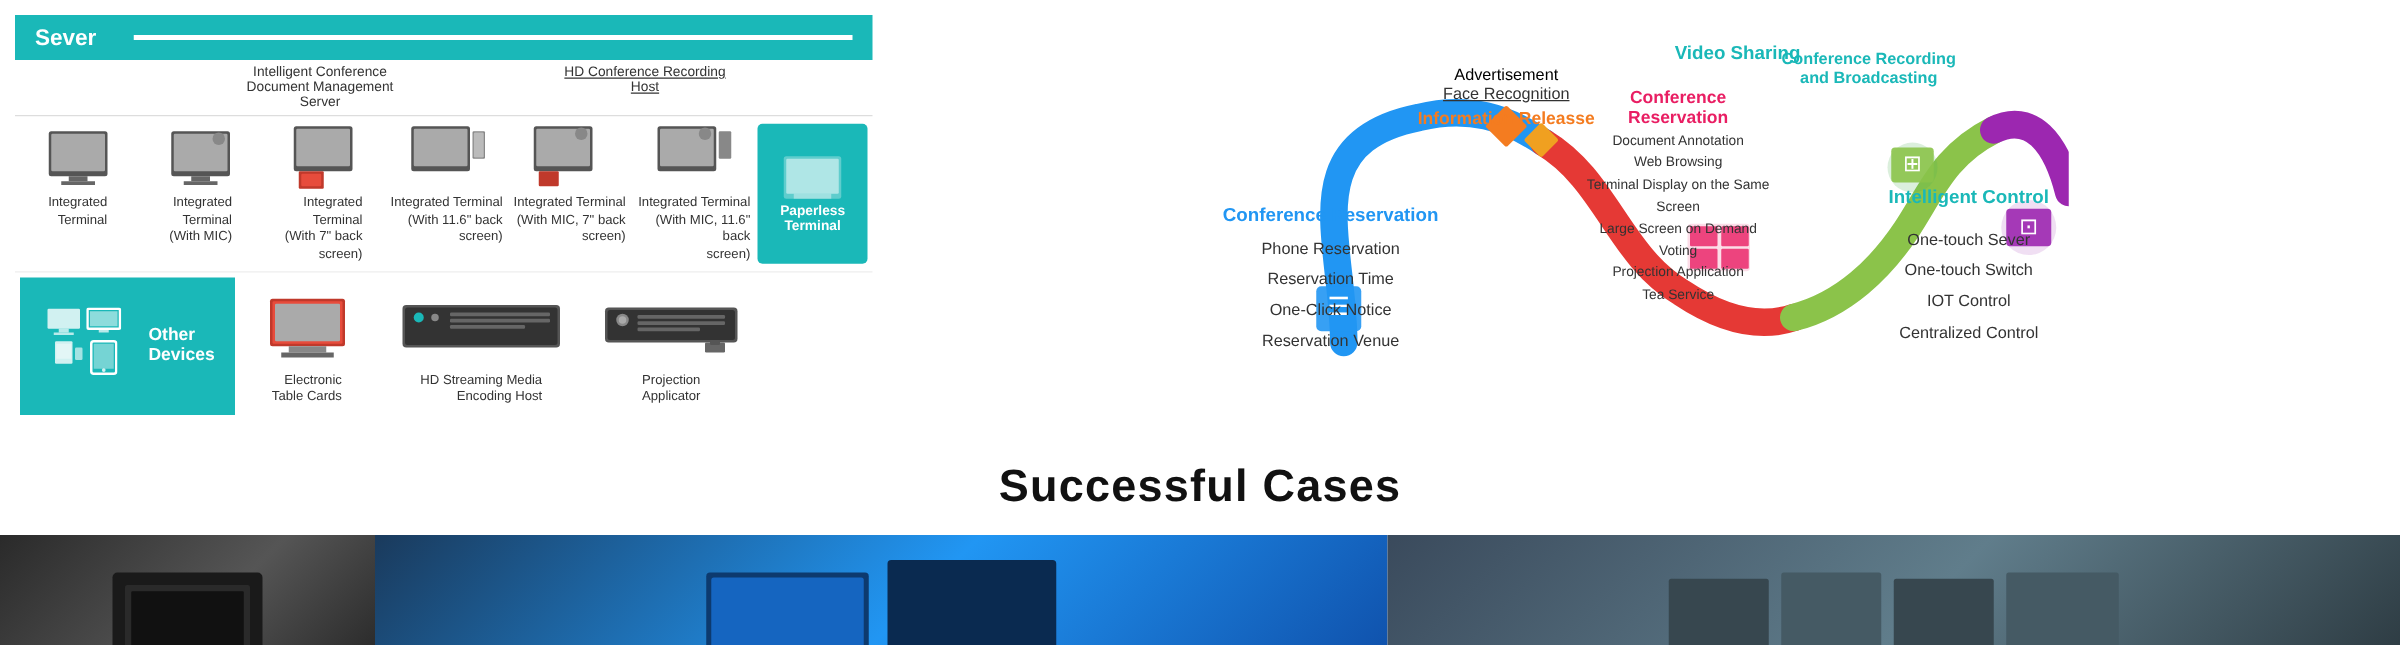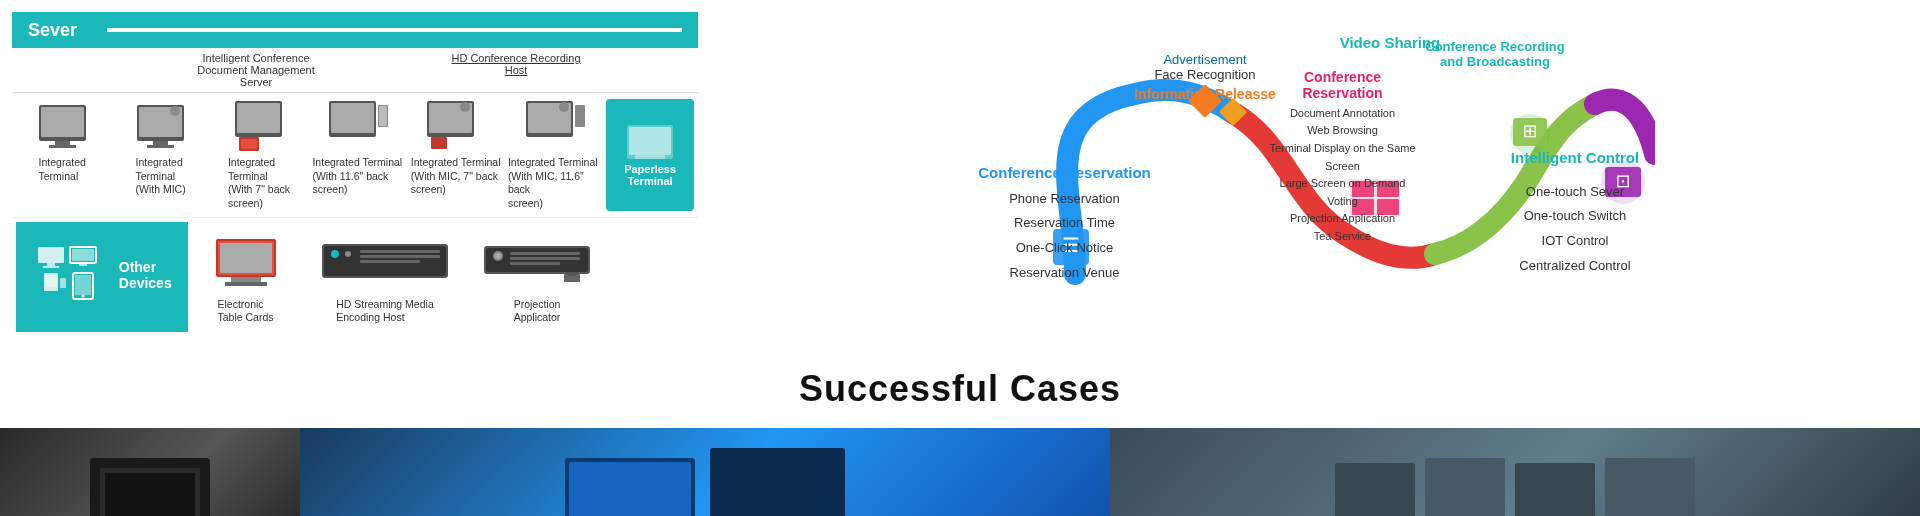--- a/index.html
+++ b/index.html
@@ -441,7 +441,7 @@
       </div>
 
       <div style="position:absolute; left:155px; top:18px; text-align:center; width:150px;">
-        <div style="font-size:13px; color:#0369a1;">Advertisement</div>
+        <div style="font-size:13px; color:#000000;">Advertisement</div>
         <div style="font-size:13px; color:#333;">Face Recognition</div>
         <div style="color:#f47c20; font-weight:bold; font-size:14px; margin-top:4px;">Information Releasse</div>
       </div>

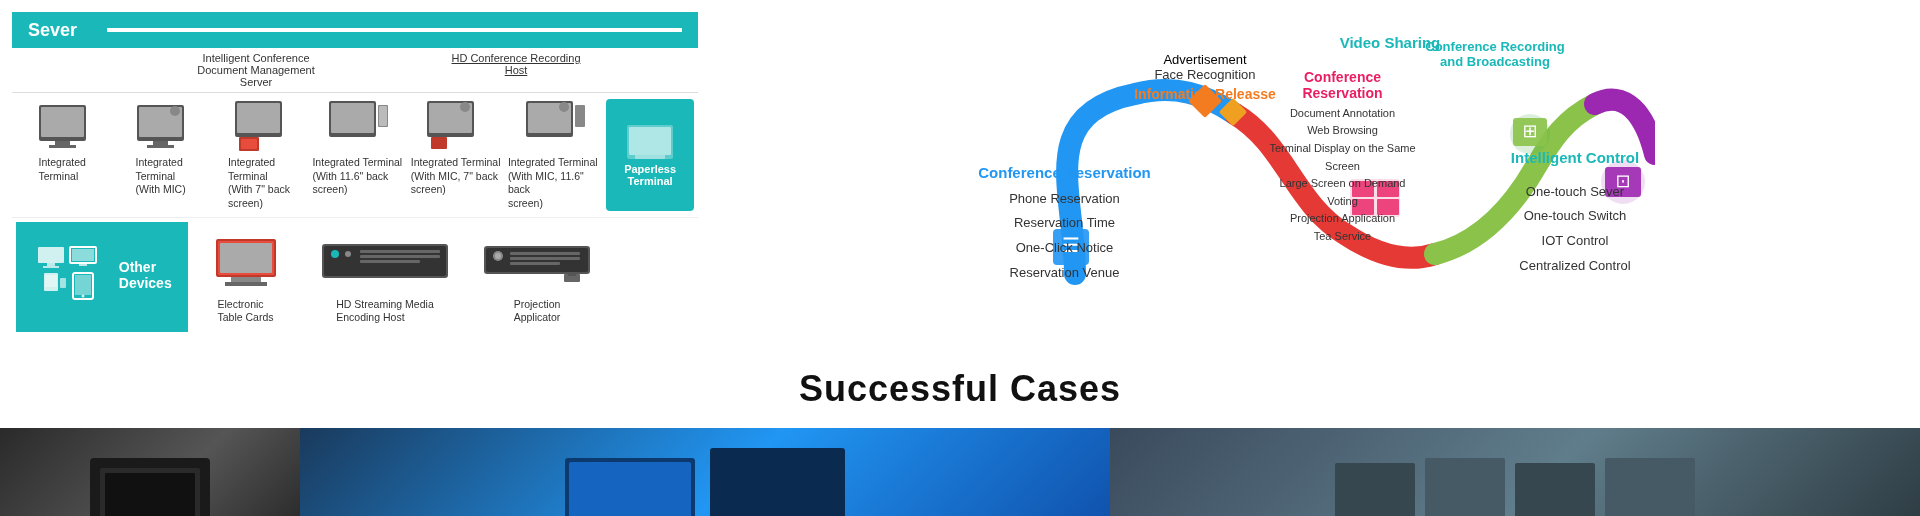--- a/index.html
+++ b/index.html
@@ -442,7 +442,7 @@
 
       <div style="position:absolute; left:155px; top:18px; text-align:center; width:150px;">
         <div style="font-size:13px; color:#000000;">Advertisement</div>
-        <div style="font-size:13px; color:#333;">Face Recognition</div>
+        <div style="font-size:13px; color:#333;text-decoration:underline;">Face Recognition</div>
         <div style="color:#f47c20; font-weight:bold; font-size:14px; margin-top:4px;">Information Releasse</div>
       </div>
 

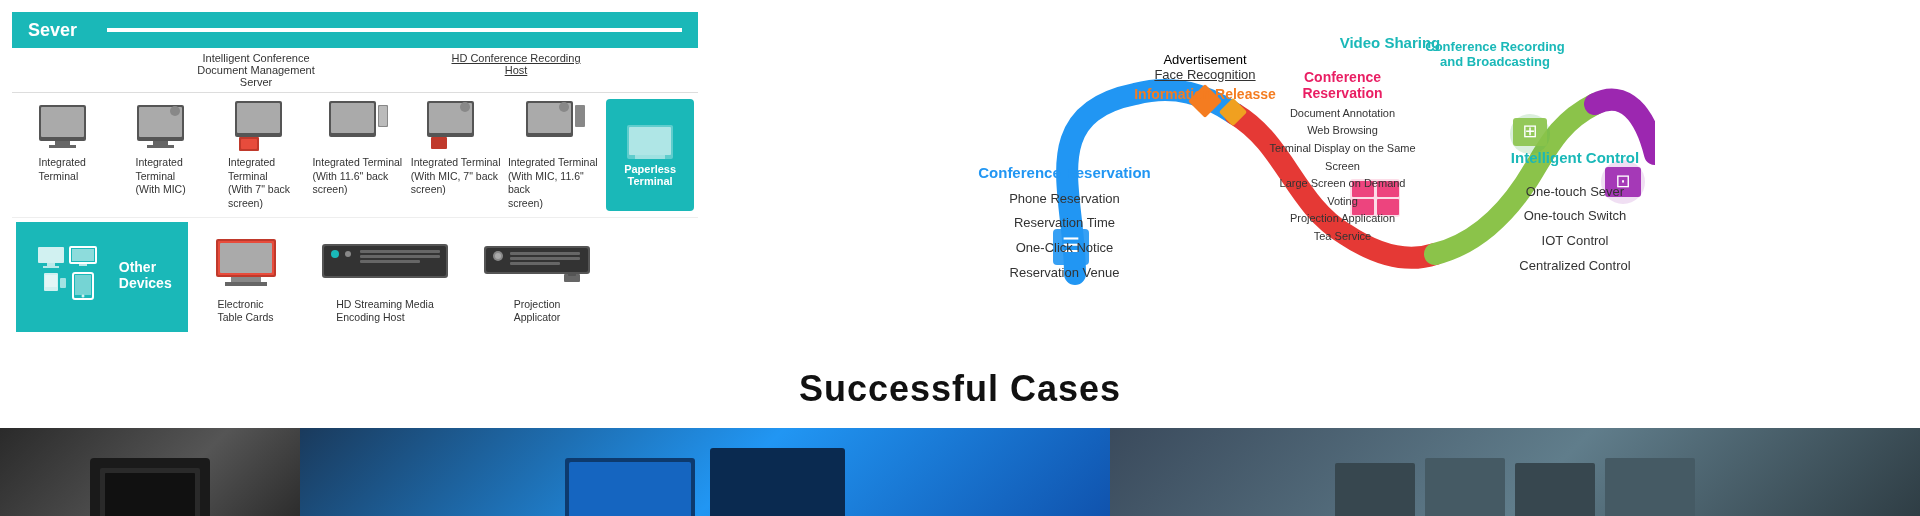--- a/index.html
+++ b/index.html
@@ -182,7 +182,7 @@
     .device-label {
       font-size: 10.5px;
       color: #333;
-      text-align: left;
+      text-align: right;
       line-height: 1.3;
       margin-top: 2px;
     }

